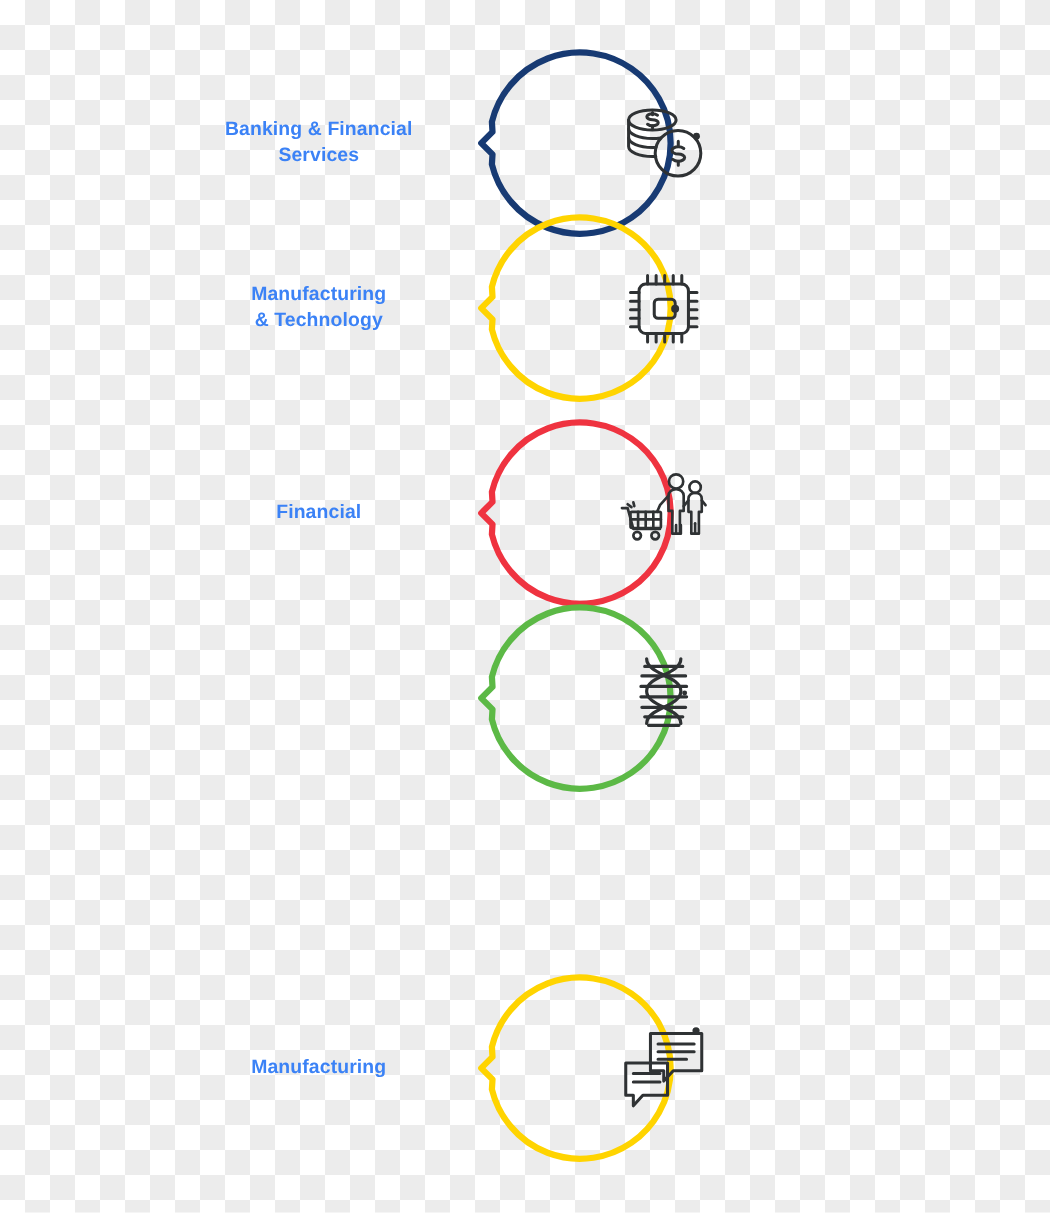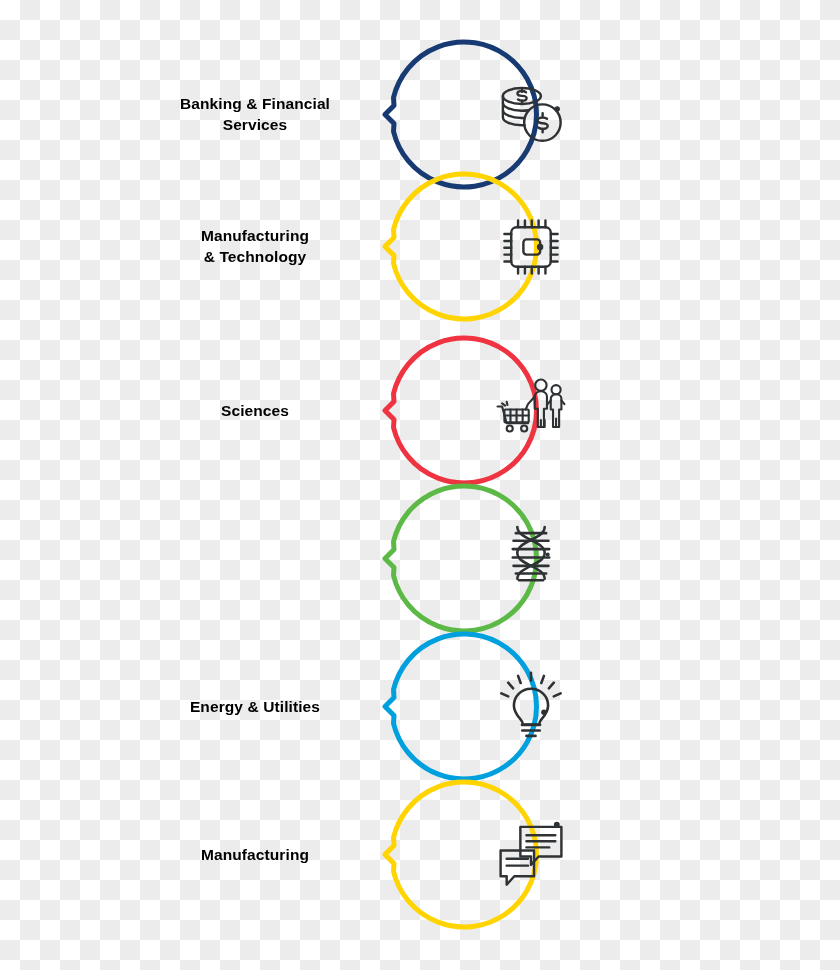--- a/index.html
+++ b/index.html
@@ -45,7 +45,7 @@
     font-size: 15.5px;
     font-weight: bold;
     line-height: 1.35;
-    color: #000000;
+    color: #3b82f6;
     letter-spacing: 0.1px;
     white-space: pre-line;
   }

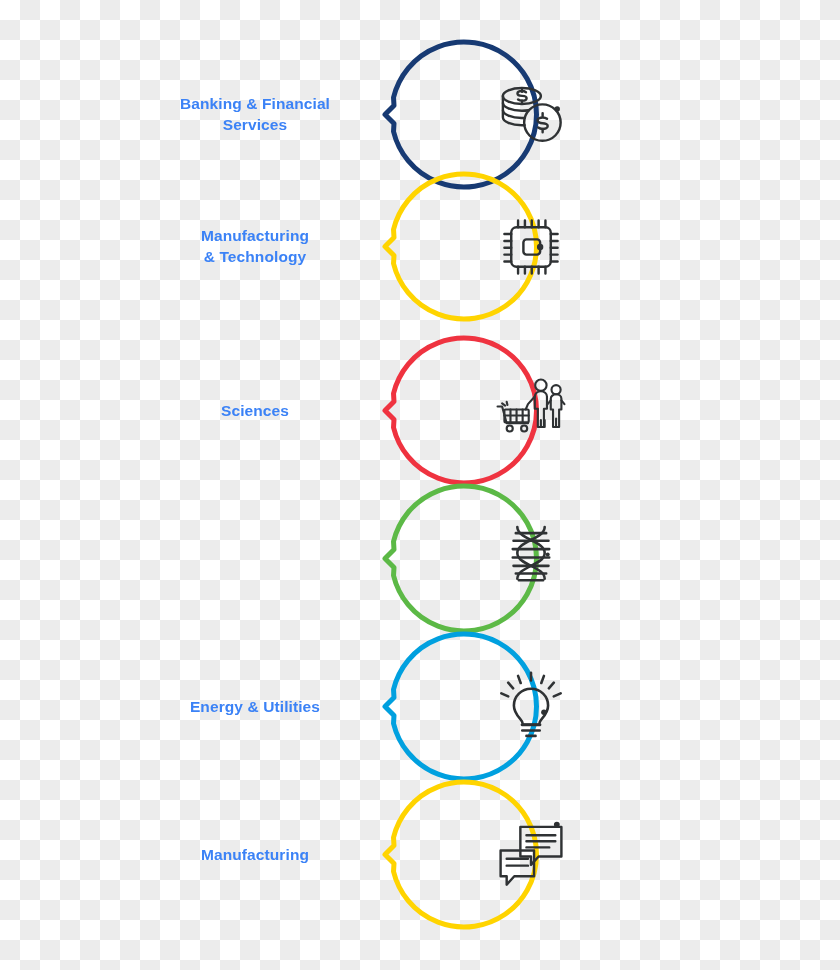--- a/index.html
+++ b/index.html
@@ -144,7 +144,7 @@
       </div>
     </div>
     <div class="sector-row" style="top: 336px;">
-      <div class="sector-label">Sciences</div>
+      <div class="sector-label">Financial</div>
       <div class="bubble-wrap">
         <svg class="bubble-svg" viewBox="0 0 210 155">
           <path d="M 8.521279807306371 58.5

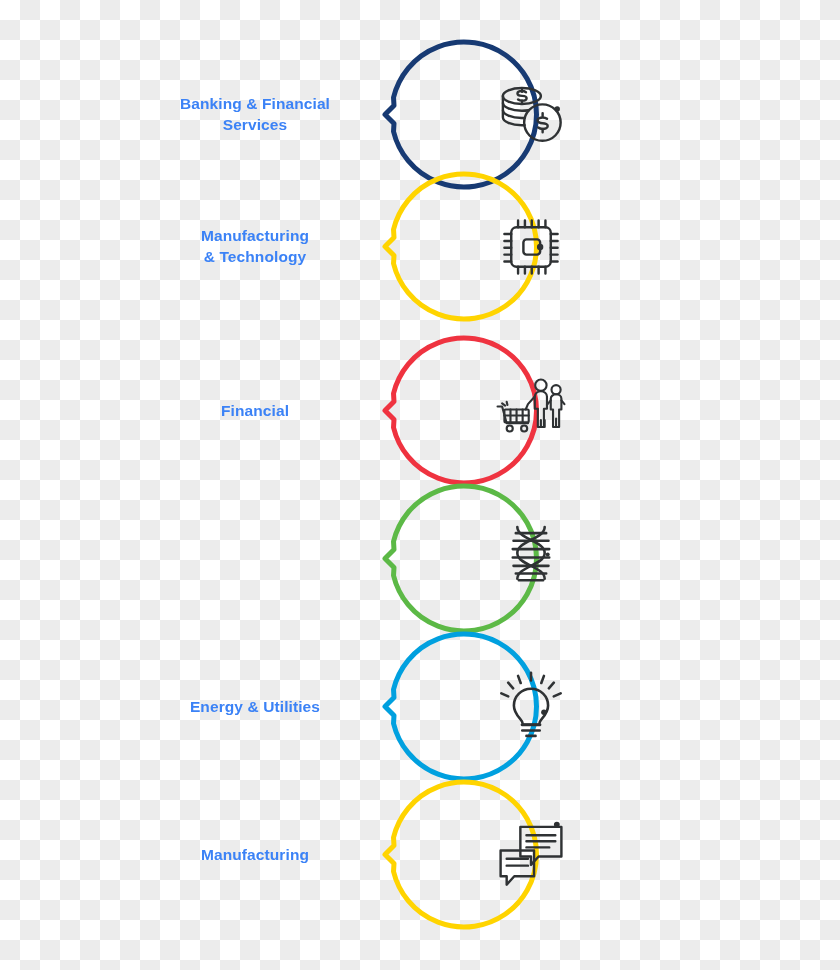--- a/index.html
+++ b/index.html
@@ -194,28 +194,6 @@
         </div>
       </div>
     </div>
-    <div class="sector-row" style="top: 632px;">
-      <div class="sector-label">Energy &amp; Utilities</div>
-      <div class="bubble-wrap">
-        <svg class="bubble-svg" viewBox="0 0 210 155">
-          <path d="M 8.521279807306371 58.5
-          L 9 66.5
-          L 0 75.5
-          L 9 84.5
-          L 8.521279807306371 92.5
-          A 72.5 72.5 0 1 0 8.521279807306371 58.5 Z" fill="none" stroke="#00a0df" stroke-width="5" stroke-linejoin="round" stroke-linecap="round"></path>
-        </svg>
-        <div class="icon-holder">
-    <svg viewBox="0 0 100 100" fill="none" stroke="#2f3234" stroke-width="3.4" stroke-linecap="round" stroke-linejoin="round">
-      <path d="M50 26c-12.5 0-22.5 9.8-22.5 22 0 8 4.4 13.2 8 17.2 2.4 2.7 3.9 5.1 3.9 7.8h21.2
-               c0-2.7 1.5-5.1 3.9-7.8 3.6-4 8-9.2 8-17.2 0-12.2-10-22-22.5-22z"></path>
-      <path d="M38 73.5h24M38.5 81h23M44 88h12"></path>
-      <path d="M50 5v10M33 9l3.4 9.4M67 9l-3.4 9.4M20 18l6.5 7.4M80 18l-6.5 7.4M11 32l9 4M89 32l-9 4"></path>
-      <circle cx="67" cy="57" r="3.6" fill="#2f3234" stroke="none"></circle>
-    </svg>
-        </div>
-      </div>
-    </div>
     <div class="sector-row" style="top: 780px;">
       <div class="sector-label">Manufacturing</div>
       <div class="bubble-wrap">

